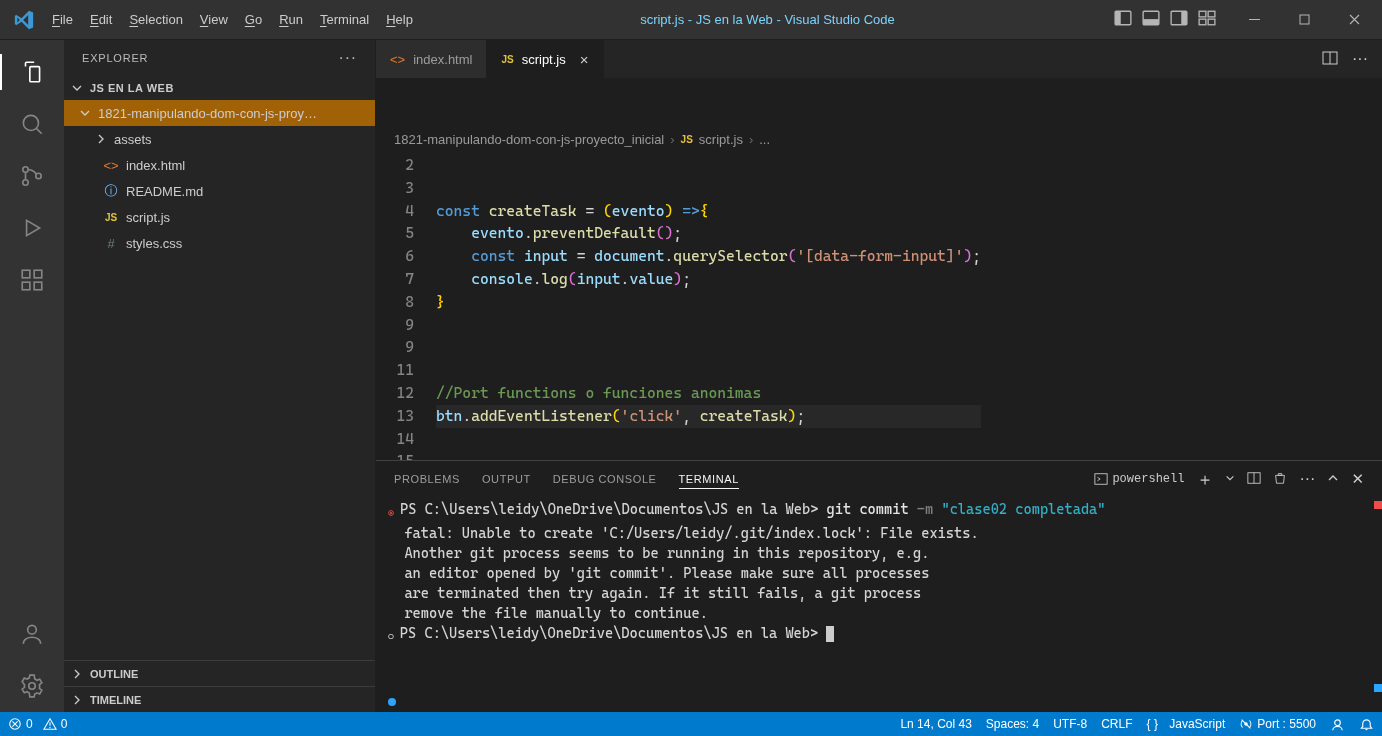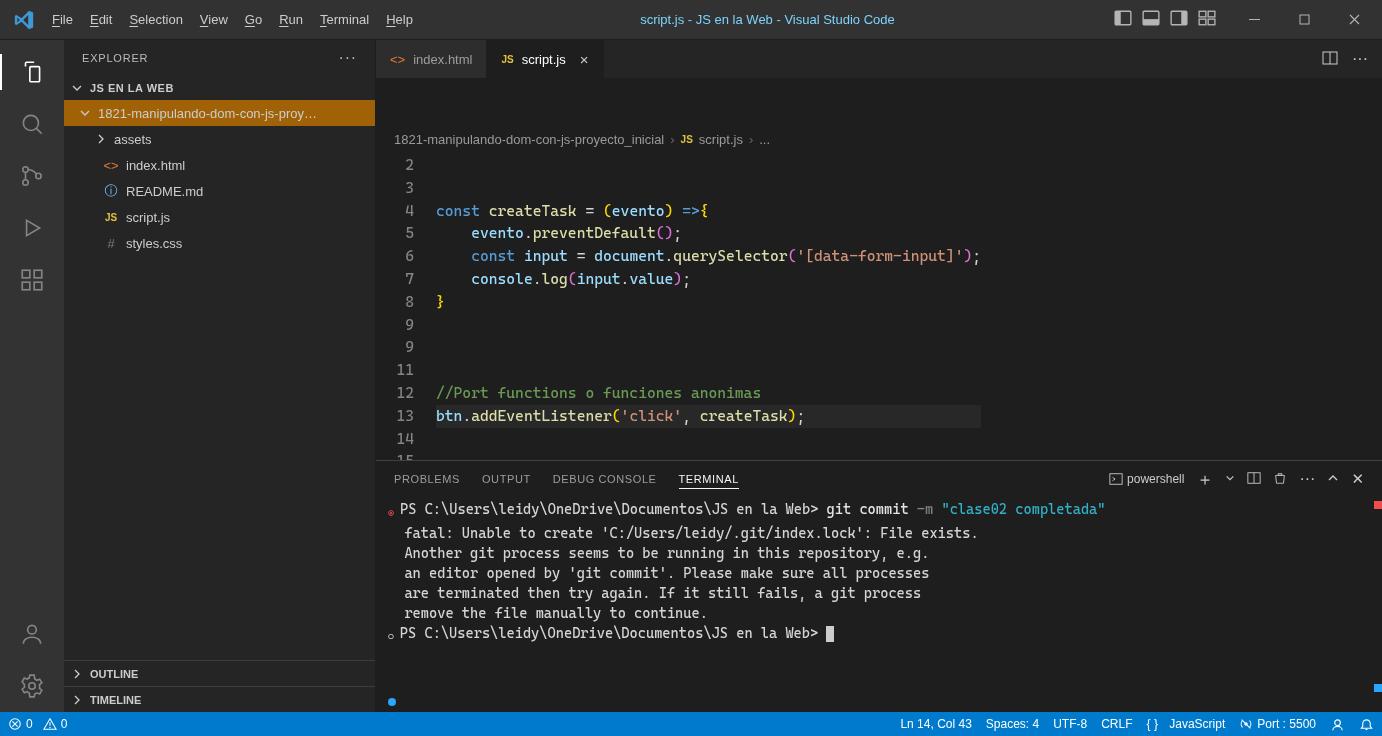--- a/index.html
+++ b/index.html
@@ -560,7 +560,7 @@
           <div class="pt">DEBUG CONSOLE</div>
           <div class="pt active">TERMINAL</div>
           <div class="right">
-          <span style="display:flex;align-items:center;gap:4px;">
+          <span style="display:flex;align-items:center;gap:4px;font-family:Liberation Mono, monospace;">
             <svg width="14" height="14" viewBox="0 0 16 16">
                 <rect x="1" y="2" width="14" height="12" fill="none" stroke="#ccc"></rect>
                 <path d="M4 6l3 2-3 2" fill="none" stroke="#ccc"></path>

